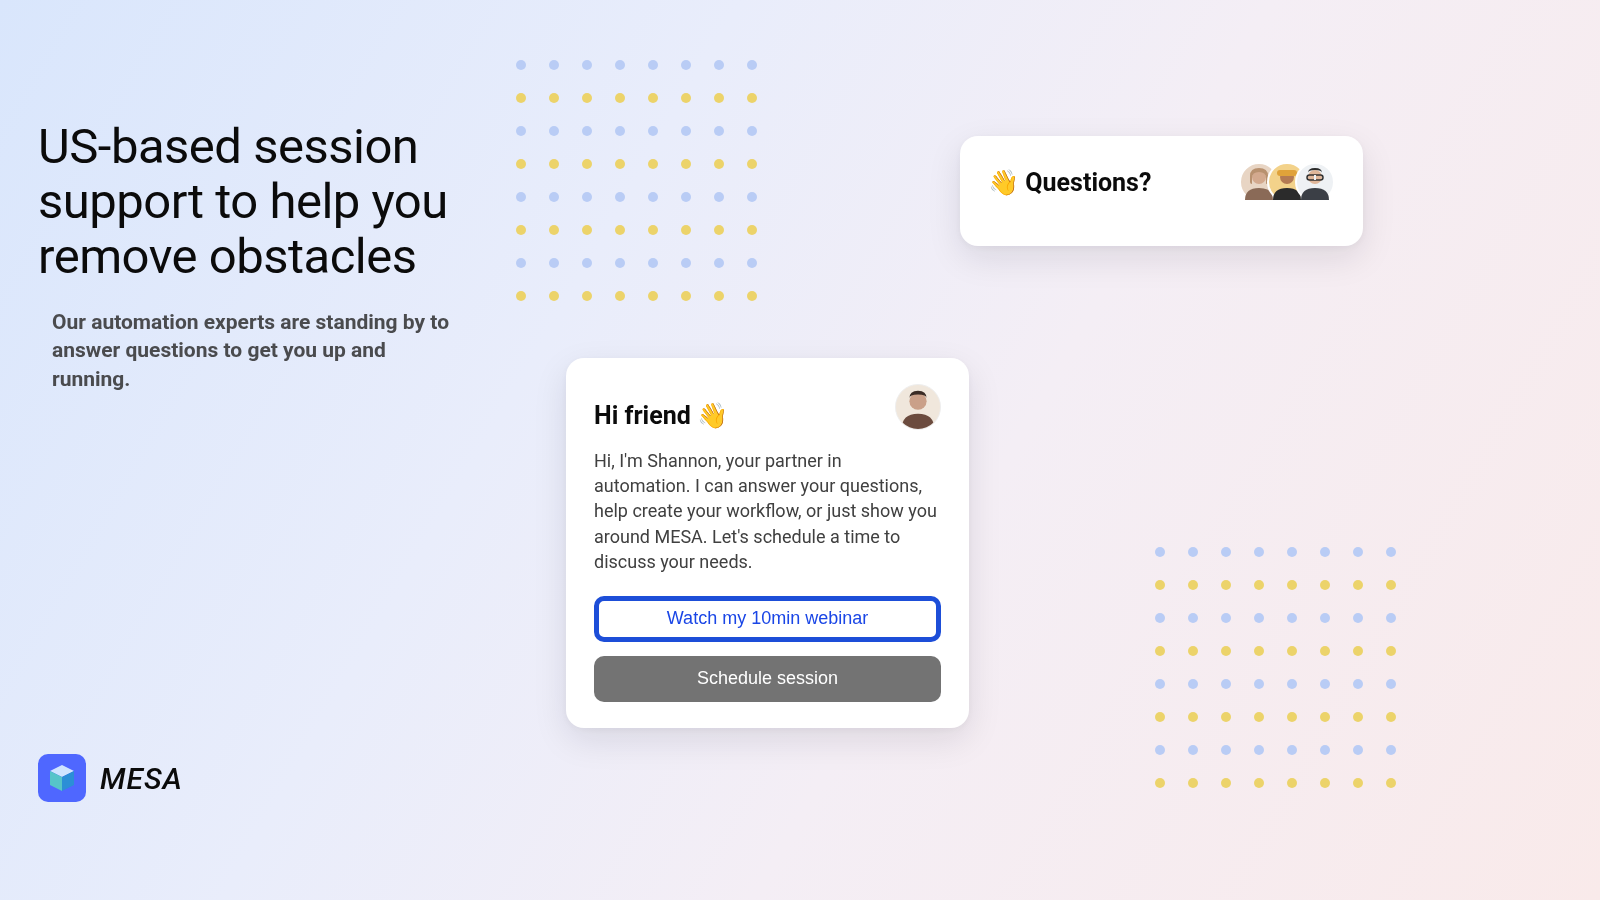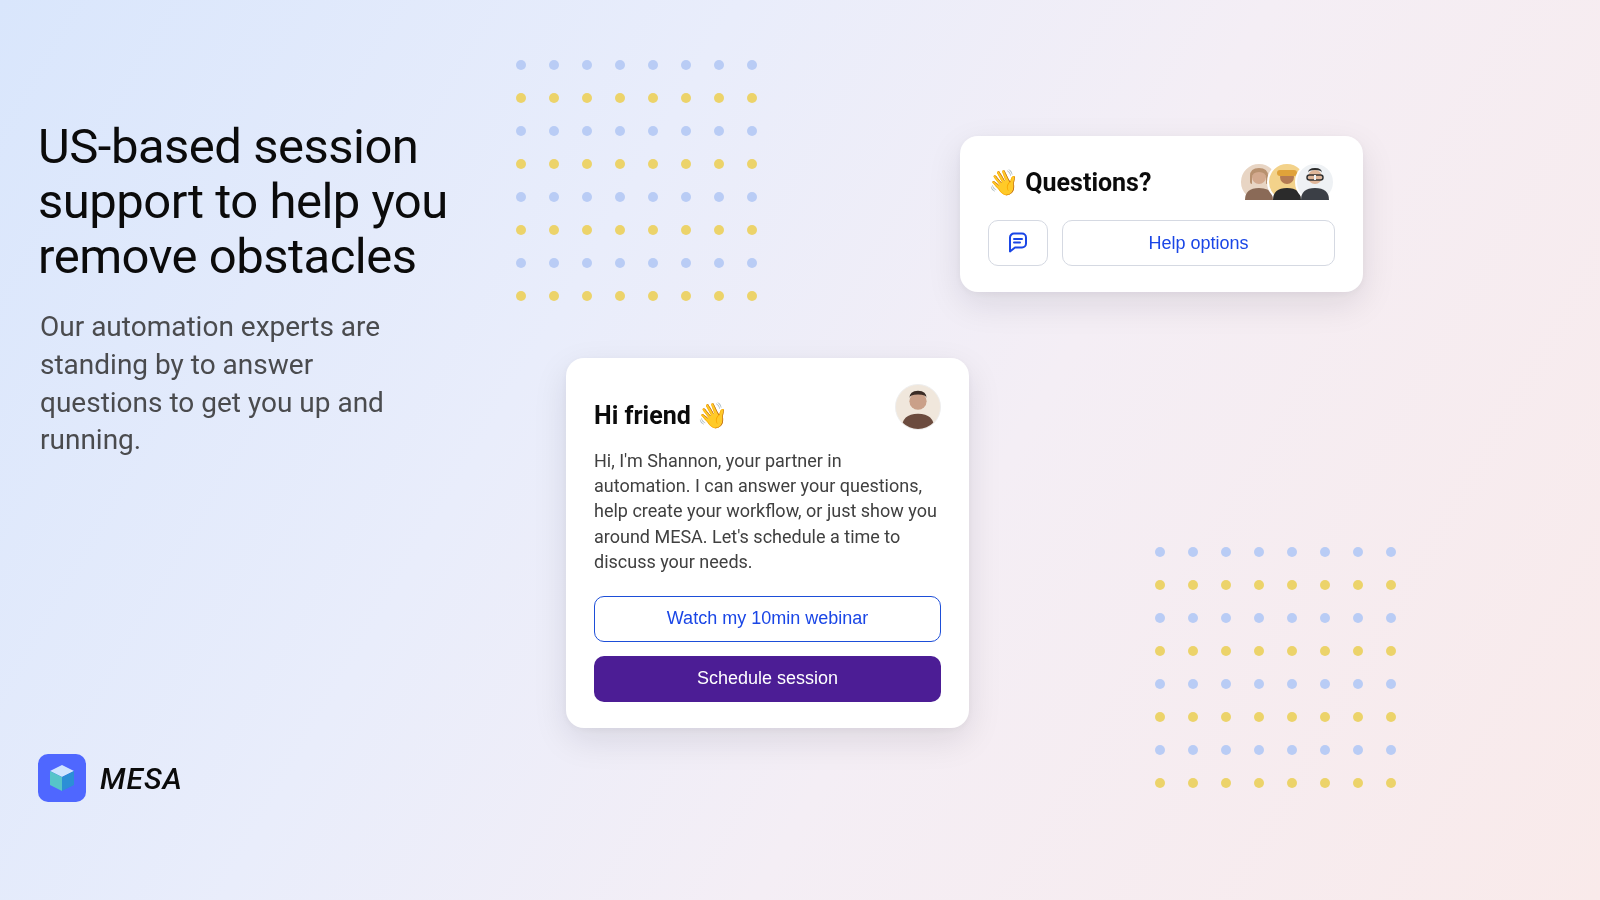--- a/index.html
+++ b/index.html
@@ -300,18 +300,6 @@
       </span>
     </div>
   </div>
-  <div class="q-actions">
-    <button class="icon-btn">
-      <span>
-        <svg width="24" height="24" viewBox="0 0 24 24" fill="none" stroke="#1a46e6" stroke-width="2" stroke-linecap="round" stroke-linejoin="round">
-          <path d="M20 13.5a4 4 0 0 1-4 4H9l-5 4V7.5a4 4 0 0 1 4-4h8a4 4 0 0 1 4 4z"></path>
-          <line x1="8" y1="9" x2="16" y2="9"></line>
-          <line x1="8" y1="12.5" x2="14" y2="12.5"></line>
-        </svg>
-      </span>
-    </button>
-    <button class="btn-help">Help options</button>
-  </div>
 </div>
 
 </body></html>

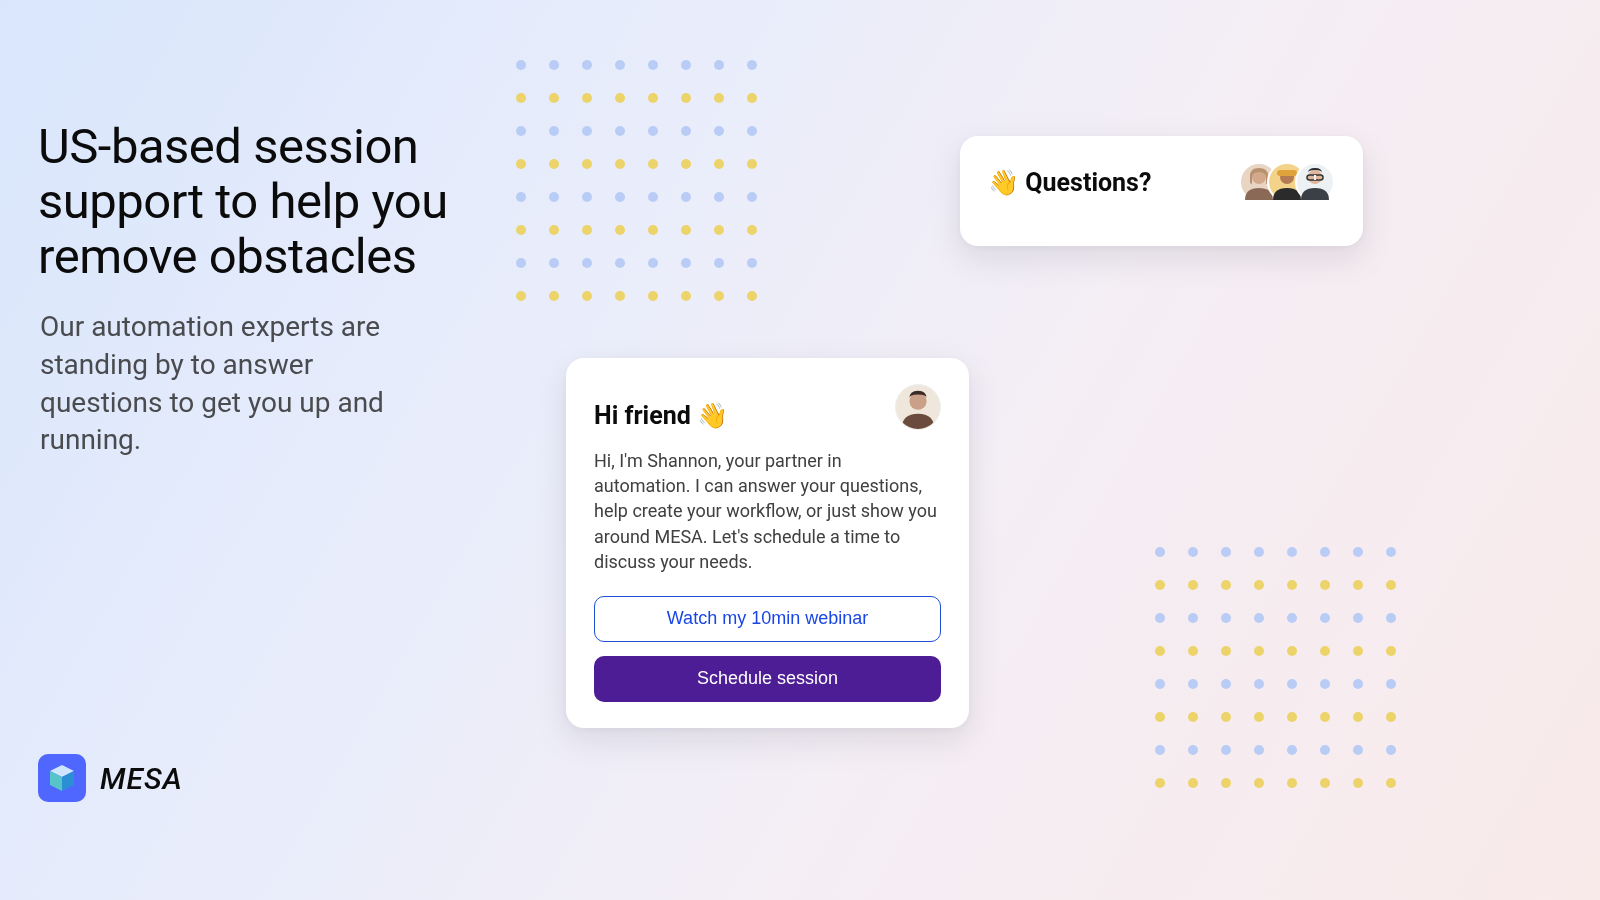--- a/index.html
+++ b/index.html
@@ -26,12 +26,12 @@
 
     .hero-subtext {
       position: absolute;
-      left: 40px;
+      left: 52px;
       top: 308px;
       width: 400px;
-      font-size: 28px;
+      font-size: 21px;
       line-height: 1.35;
-      font-weight: 400;
+      font-weight: 700;
       color: #4a4b4e;
     }
 

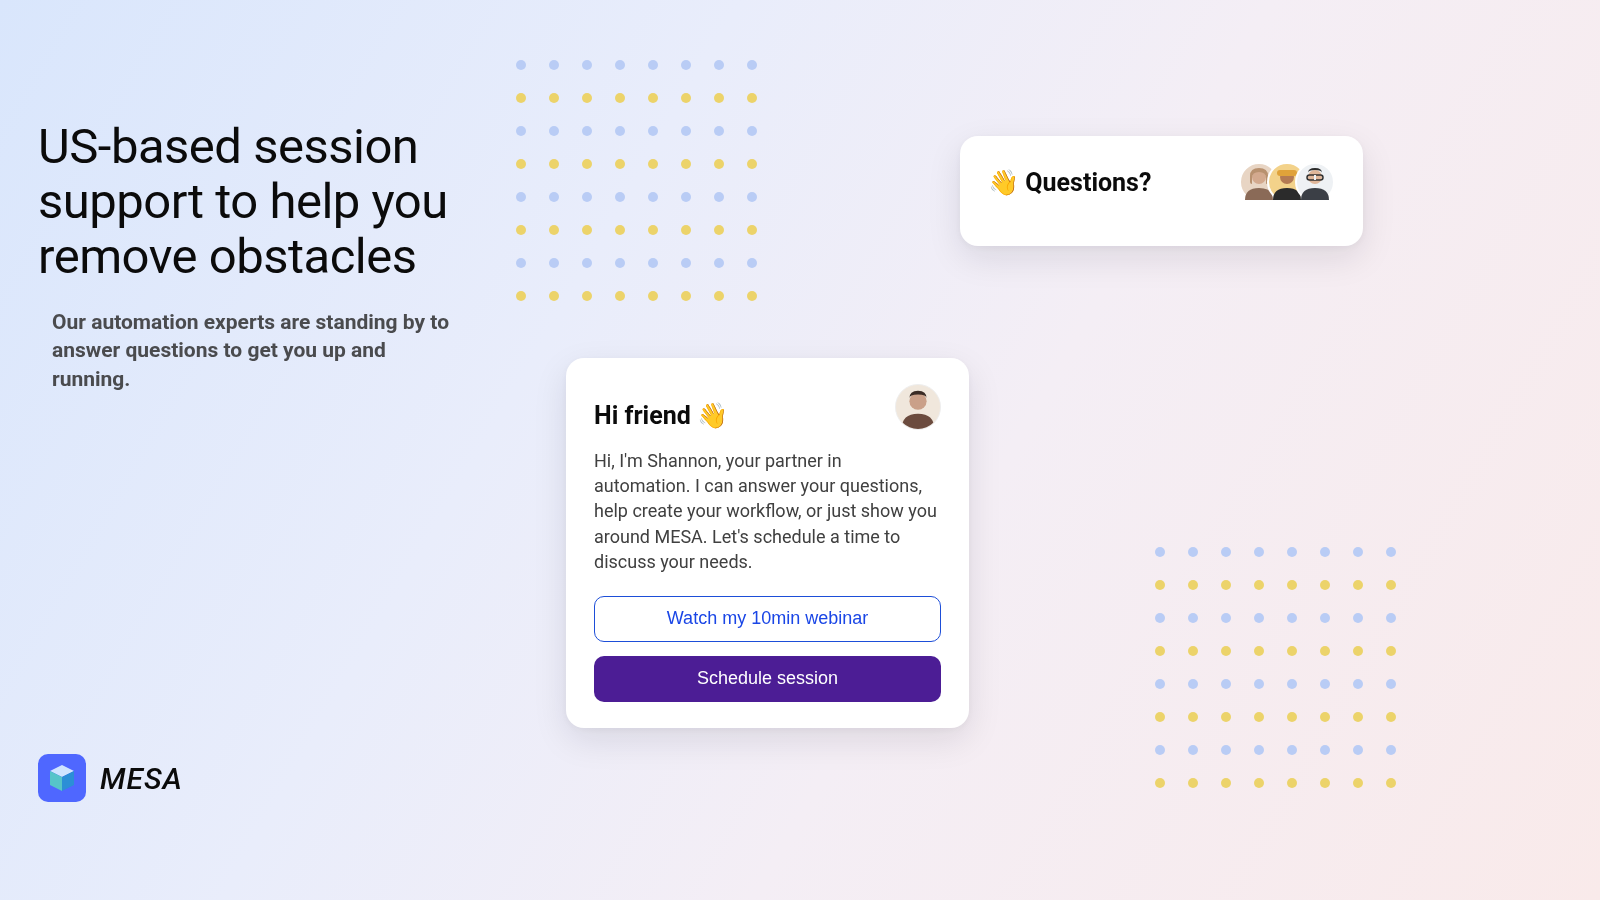--- a/index.html
+++ b/index.html
@@ -84,7 +84,7 @@
     .card-body { font-size: 18px; line-height: 1.4; color: #404040; margin-bottom: 22px; }
 
     .btn { width: 100%; border-radius: 10px; height: 46px; display: flex; align-items: center; justify-content: center; font-size: 18px; font-weight: 500; cursor: pointer; }
-    .btn-outline { background: #fff; color: #1a46e6; border: 1px solid #1d4ed8; }
+    .btn-outline { background: #fff; color: #1a46e6; border: 5px solid #1d4ed8; }
     .btn-primary { background: #4c1d95; color: #fff; border: none; margin-top: 14px; }
 
     .card-q {

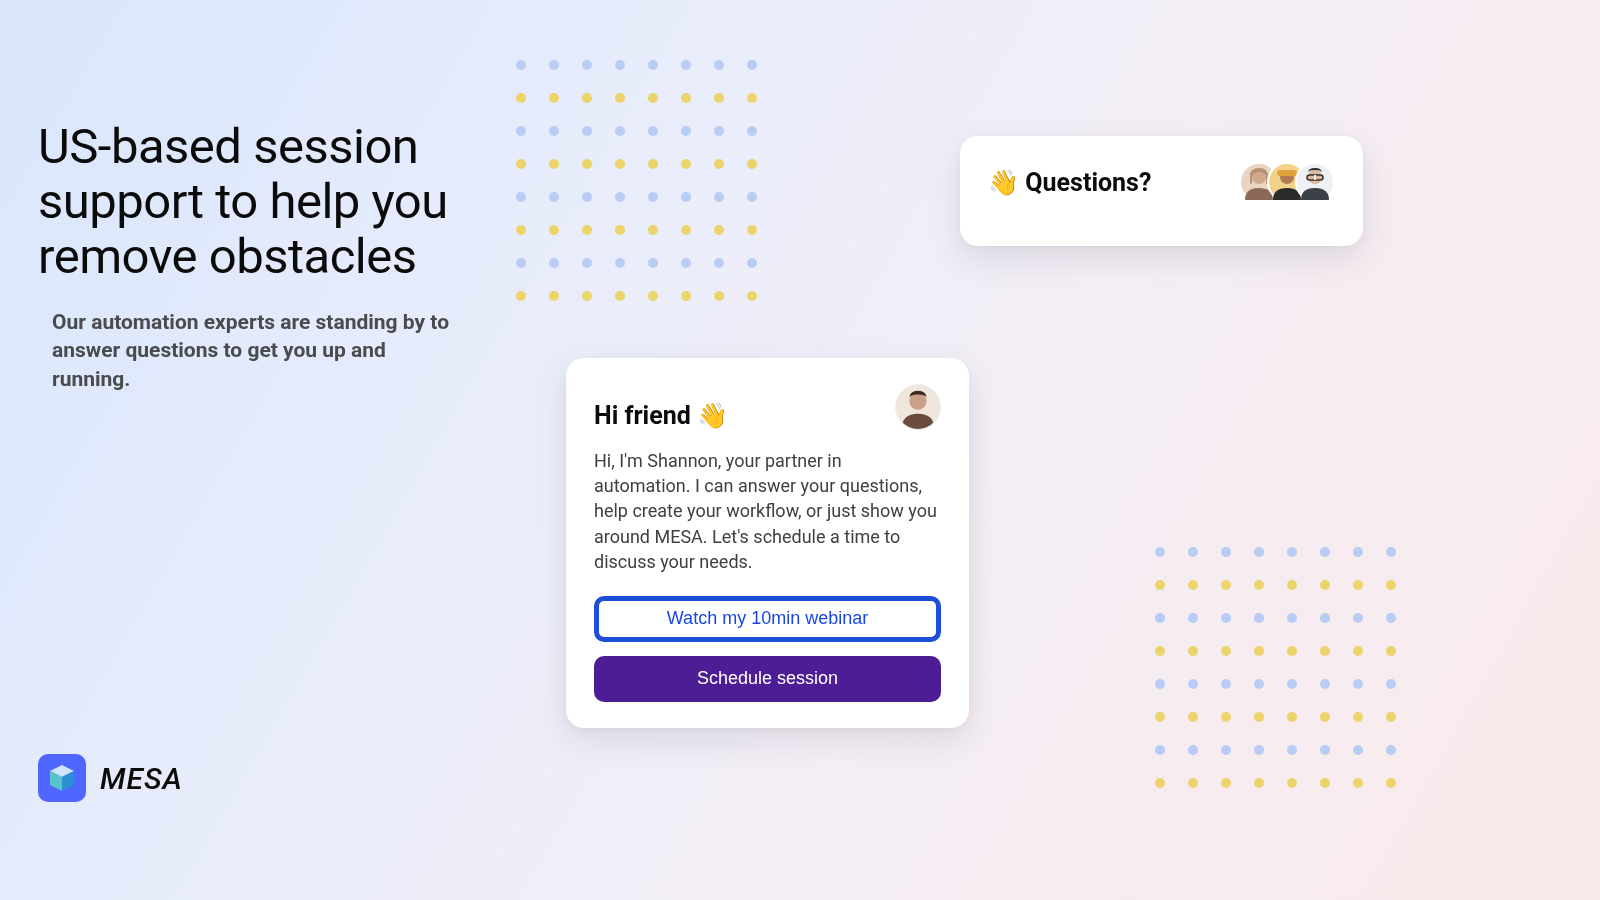--- a/index.html
+++ b/index.html
@@ -85,7 +85,7 @@
 
     .btn { width: 100%; border-radius: 10px; height: 46px; display: flex; align-items: center; justify-content: center; font-size: 18px; font-weight: 500; cursor: pointer; }
     .btn-outline { background: #fff; color: #1a46e6; border: 5px solid #1d4ed8; }
-    .btn-primary { background: #4c1d95; color: #fff; border: none; margin-top: 14px; }
+    .btn-primary { background: #737373; color: #fff; border: none; margin-top: 14px; }
 
     .card-q {
       left: 960px; top: 136px;

